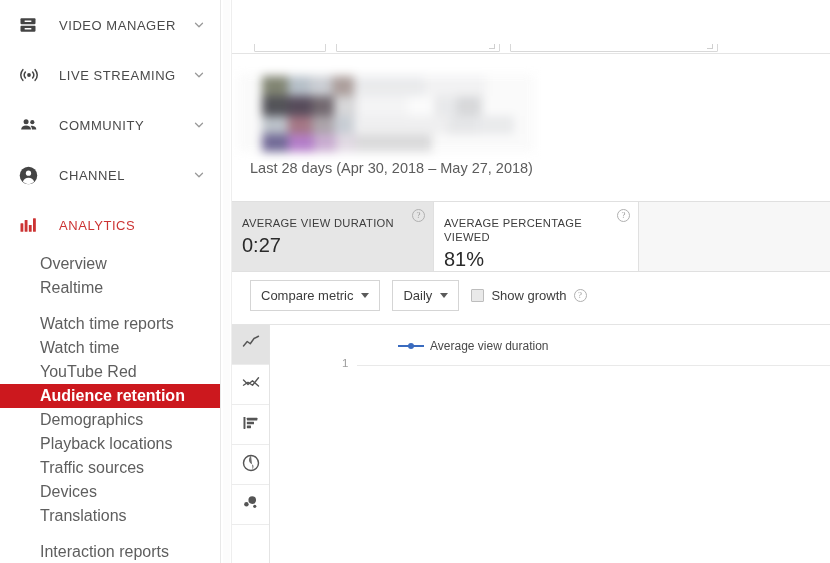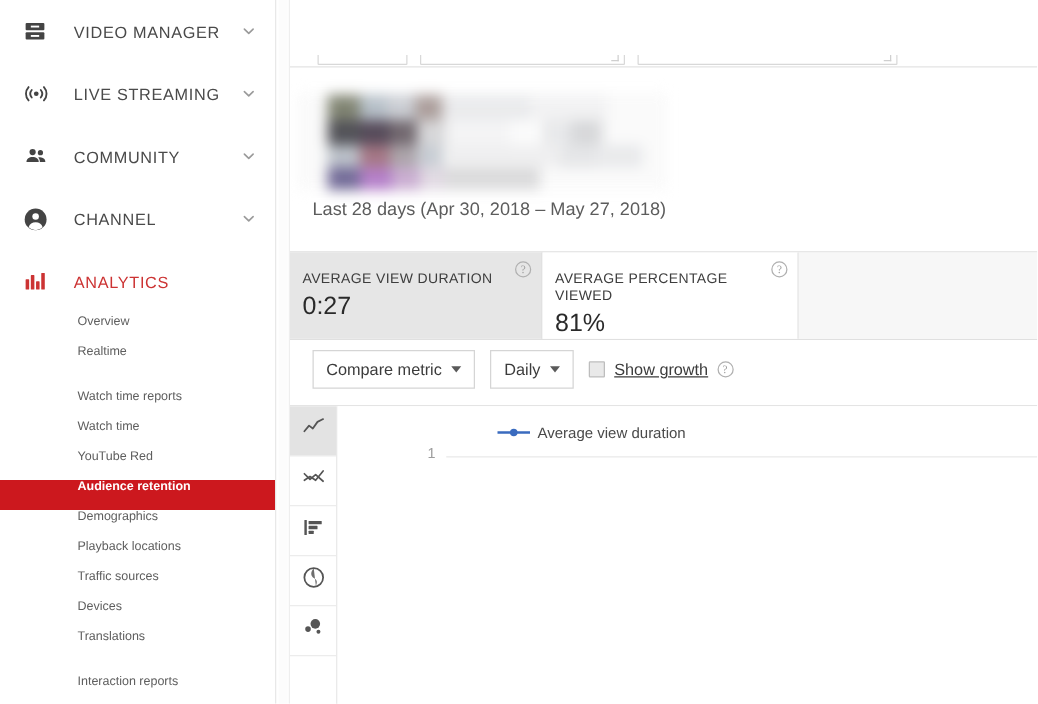--- a/index.html
+++ b/index.html
@@ -55,9 +55,9 @@
   .subnav { padding-top: 2px; }
   .sub-item {
     height: 24px;
-    display: flex; 
-    padding-left: 62px;
-    font-size: 10px;
+    display: flex; align-items: center;
+    padding-left: 40px;
+    font-size: 16px;
     color: #5e5e5e;
     cursor: pointer;
     white-space: nowrap;

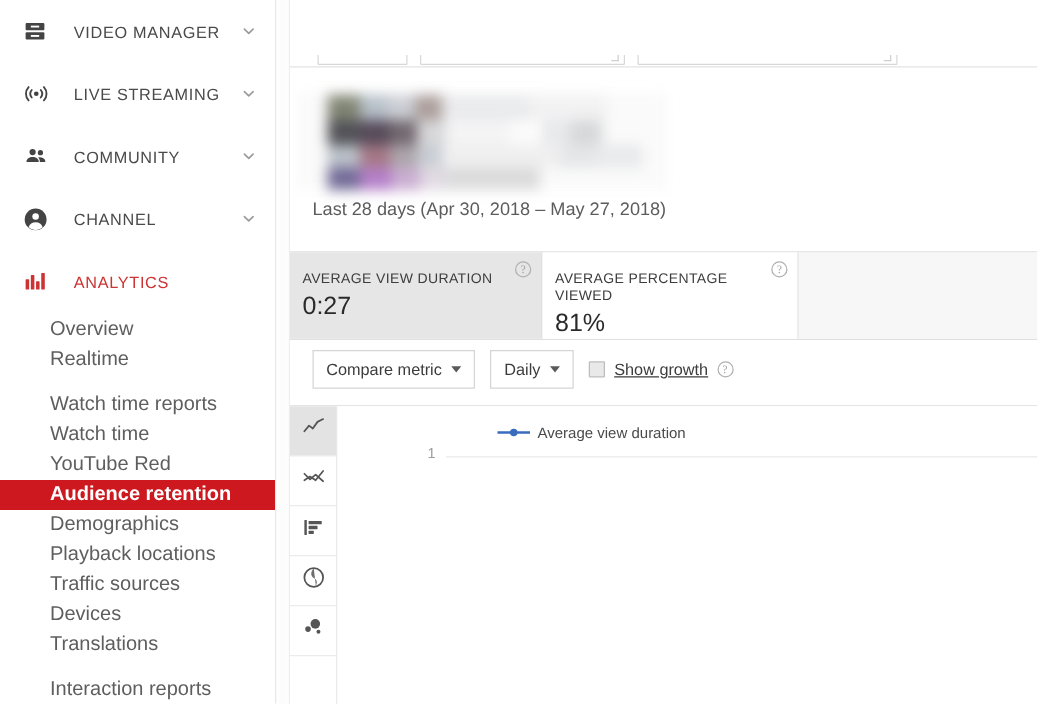--- a/index.html
+++ b/index.html
@@ -197,7 +197,7 @@
     border-radius: 1px;
     margin-right: 7px;
   }
-  .growth-label { font-size: 13px; color: #3c3c3c; white-space: nowrap; text-decoration: underline; }
+  .growth-label { font-size: 13px; color: #3c3c3c; white-space: nowrap; }
   .help-inline {
     margin-left: 7px;
     width: 13px; height: 13px; border-radius: 50%;

